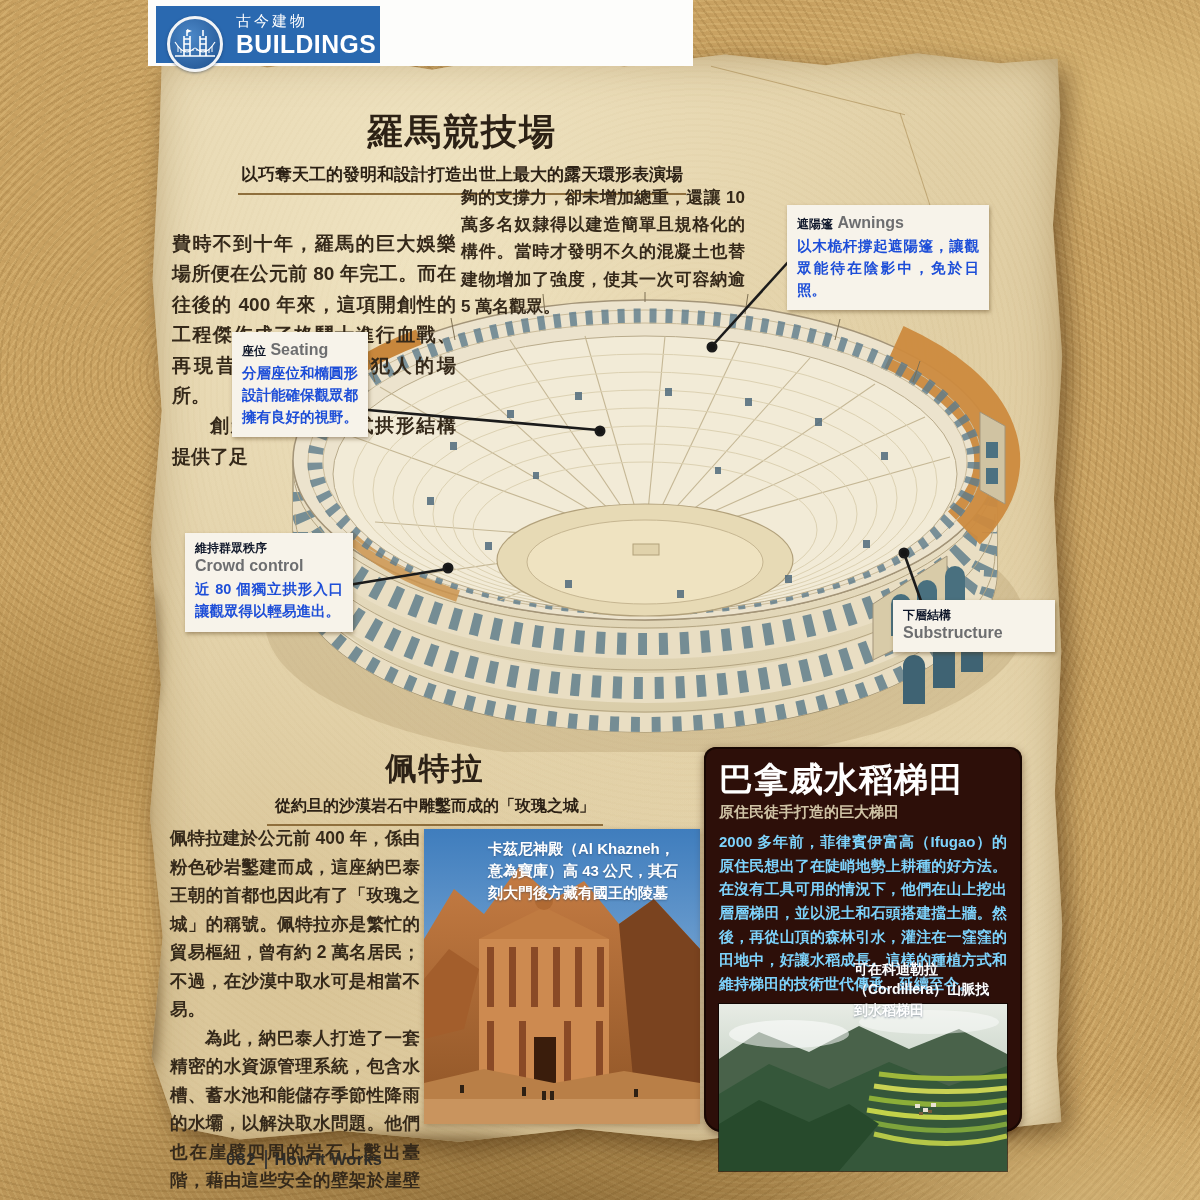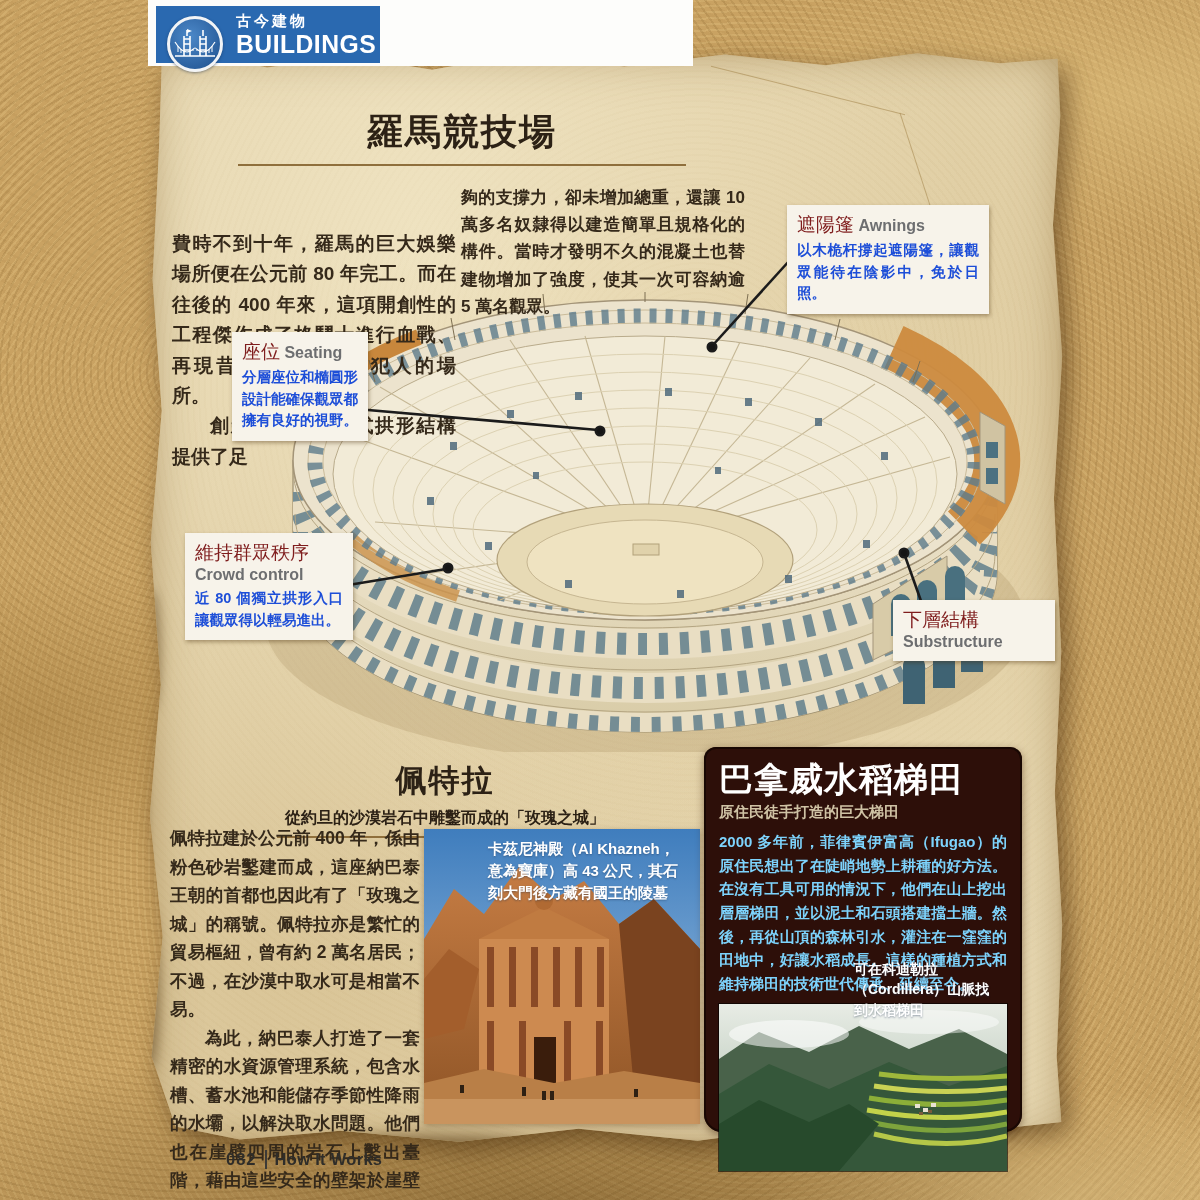--- a/index.html
+++ b/index.html
@@ -39,7 +39,7 @@
     background:radial-gradient(circle at 40% 35%, #4c88c8, #1d4f8d);border:3px solid #f2f4f6;box-sizing:border-box;z-index:32;
     display:flex;align-items:center;justify-content:center;box-shadow:0 1px 3px rgba(20,40,70,.5);}
   .banner-text{position:absolute;left:236px;top:13px;z-index:32;color:#fff;line-height:1;}
-  .banner-zh{font-size:15px;font-weight:700;letter-spacing:3px;}
+  .banner-zh{font-size:15px;font-weight:400;letter-spacing:3px;}
   .banner-en{font-size:26px;font-weight:700;letter-spacing:.5px;transform:scaleX(.95);transform-origin:left;margin-top:3px;}
 
   

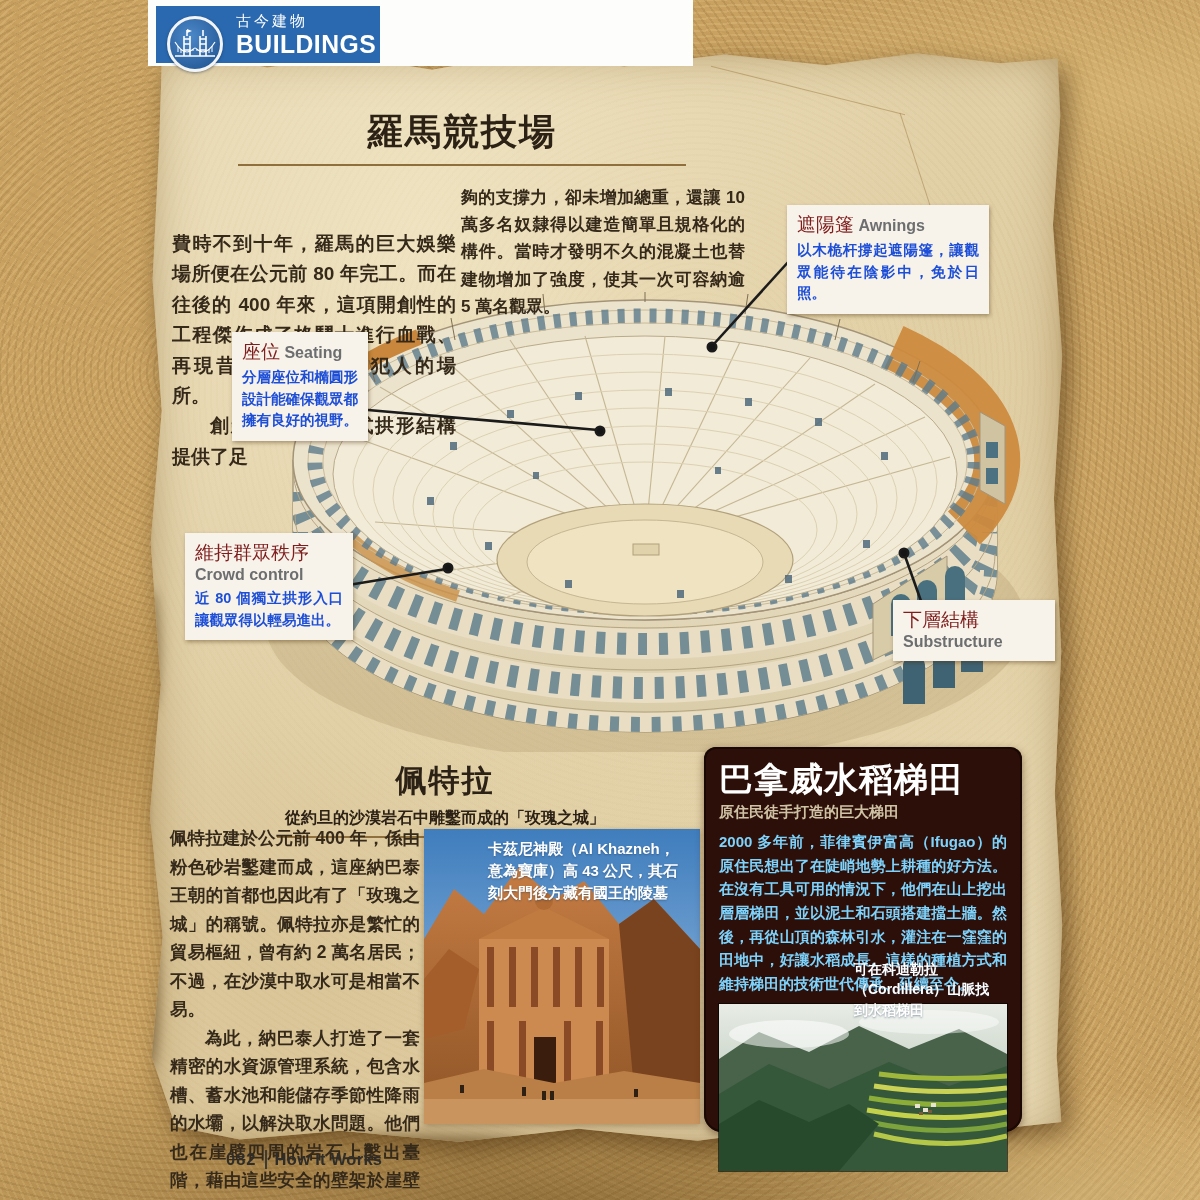--- a/index.html
+++ b/index.html
@@ -116,6 +116,7 @@
 
   <div class="sec-head" style="left:172px;top:108px;width:580px;">
     <div class="sec-title" style="font-size:36px;">羅馬競技場</div>
+    <div class="sec-sub" style="font-size:17px;">以巧奪天工的發明和設計打造出世上最大的露天環形表演場</div>
     <div class="sec-rule" style="width:448px;"></div>
   </div>
 

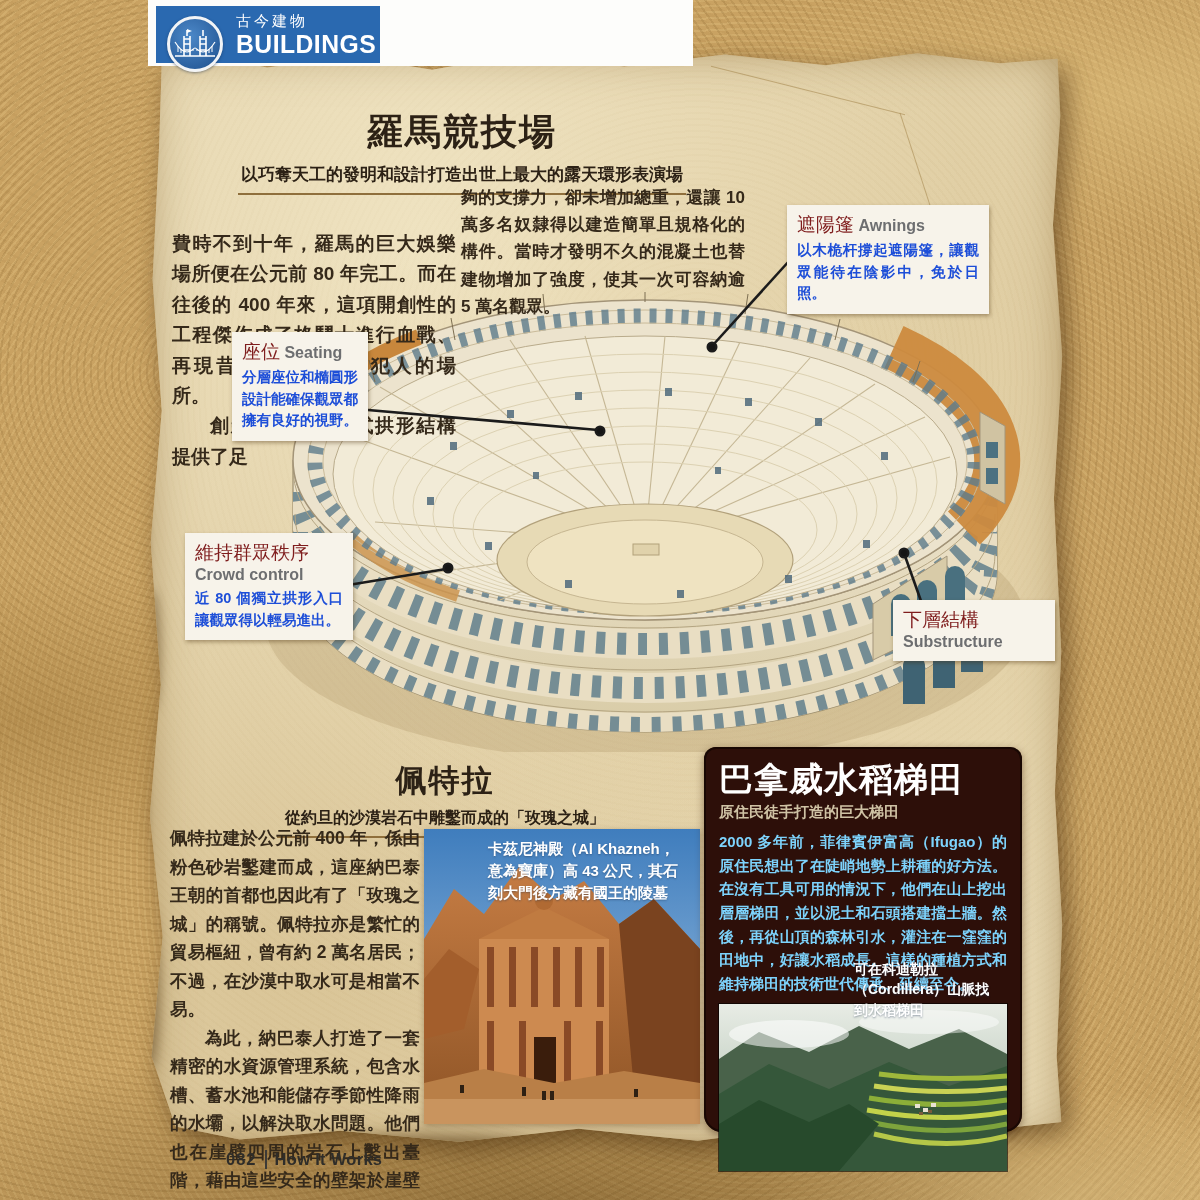--- a/index.html
+++ b/index.html
@@ -54,7 +54,7 @@
 
   
   .callout{position:absolute;background:#f7f3ea;padding:8px 10px 9px;box-shadow:1px 2px 4px rgba(70,45,10,.4);z-index:20;}
-  .callout .t-zh{font-size:19px;font-weight:400;color:#7f1d1d;line-height:1.25;}
+  .callout .t-zh{font-size:12px;font-weight:700;color:#0f172a;line-height:1.25;}
   .callout .t-en{font-size:16px;font-weight:700;color:#6d6e70;line-height:1.25;}
   .callout .c-body{font-size:14.5px;font-weight:700;color:#1d4ed8;line-height:1.5;margin-top:3px;text-align:justify;}
   .inlinehead .t-zh,.inlinehead .t-en{display:inline;}

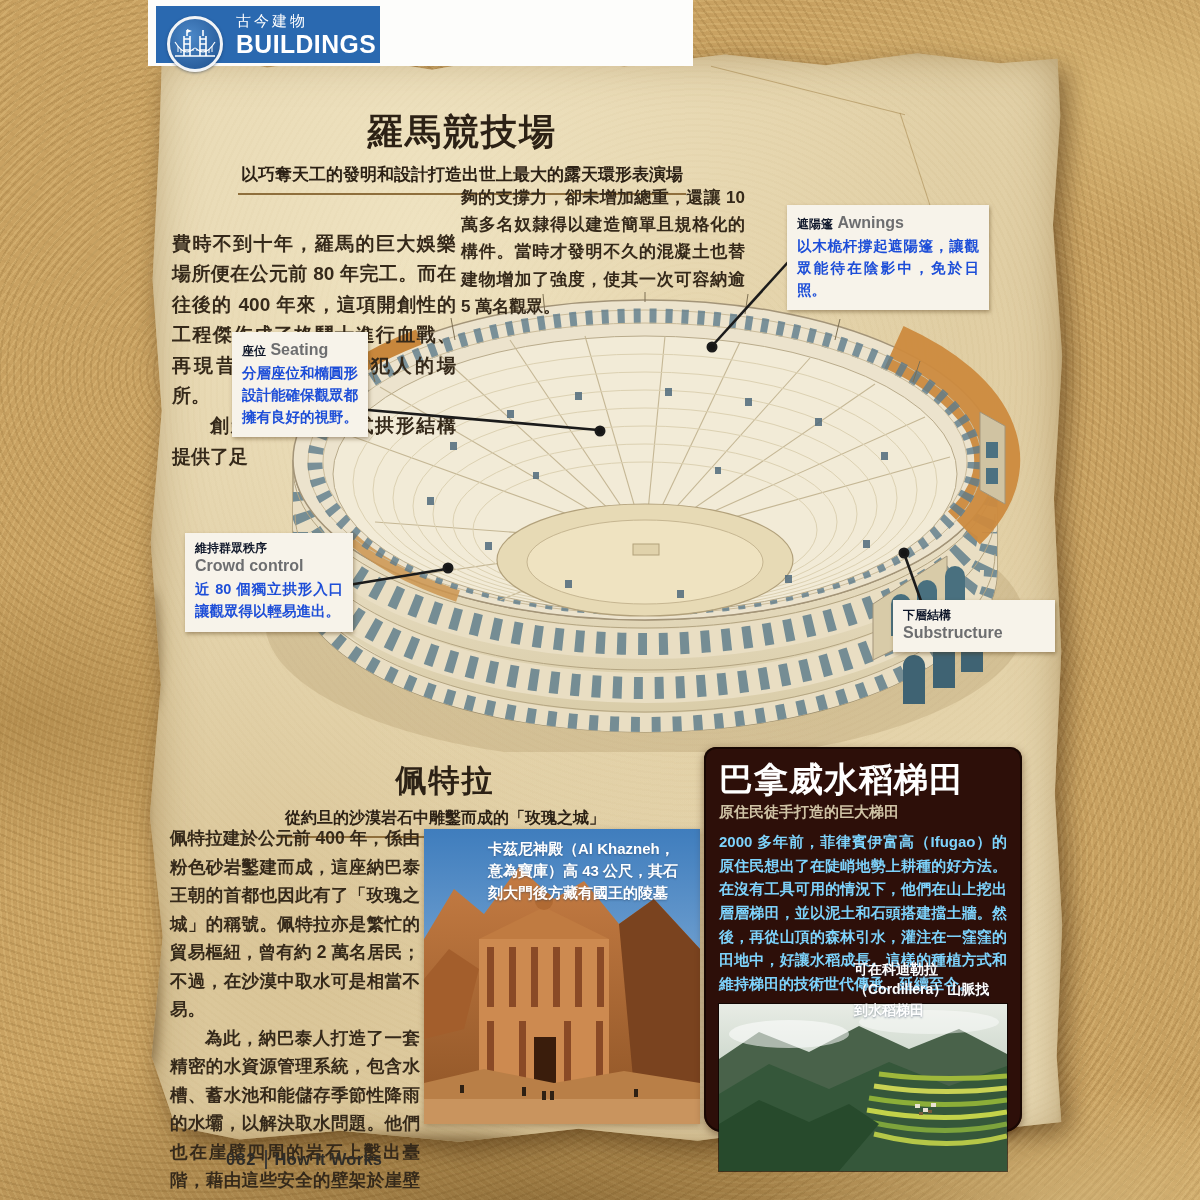--- a/index.html
+++ b/index.html
@@ -272,7 +272,7 @@
     <div class="t-en">Substructure</div>
   </div>
 
-  <div class="sec-head" style="left:200px;top:748px;width:490px;margin-top:12px;">
+  <div class="sec-head" style="left:190px;top:748px;width:490px;">
     <div class="sec-title" style="font-size:31px;">佩特拉</div>
     <div class="sec-sub" style="font-size:16px;">從約旦的沙漠岩石中雕鑿而成的「玫瑰之城」</div>
     <div class="sec-rule" style="width:336px;"></div>

